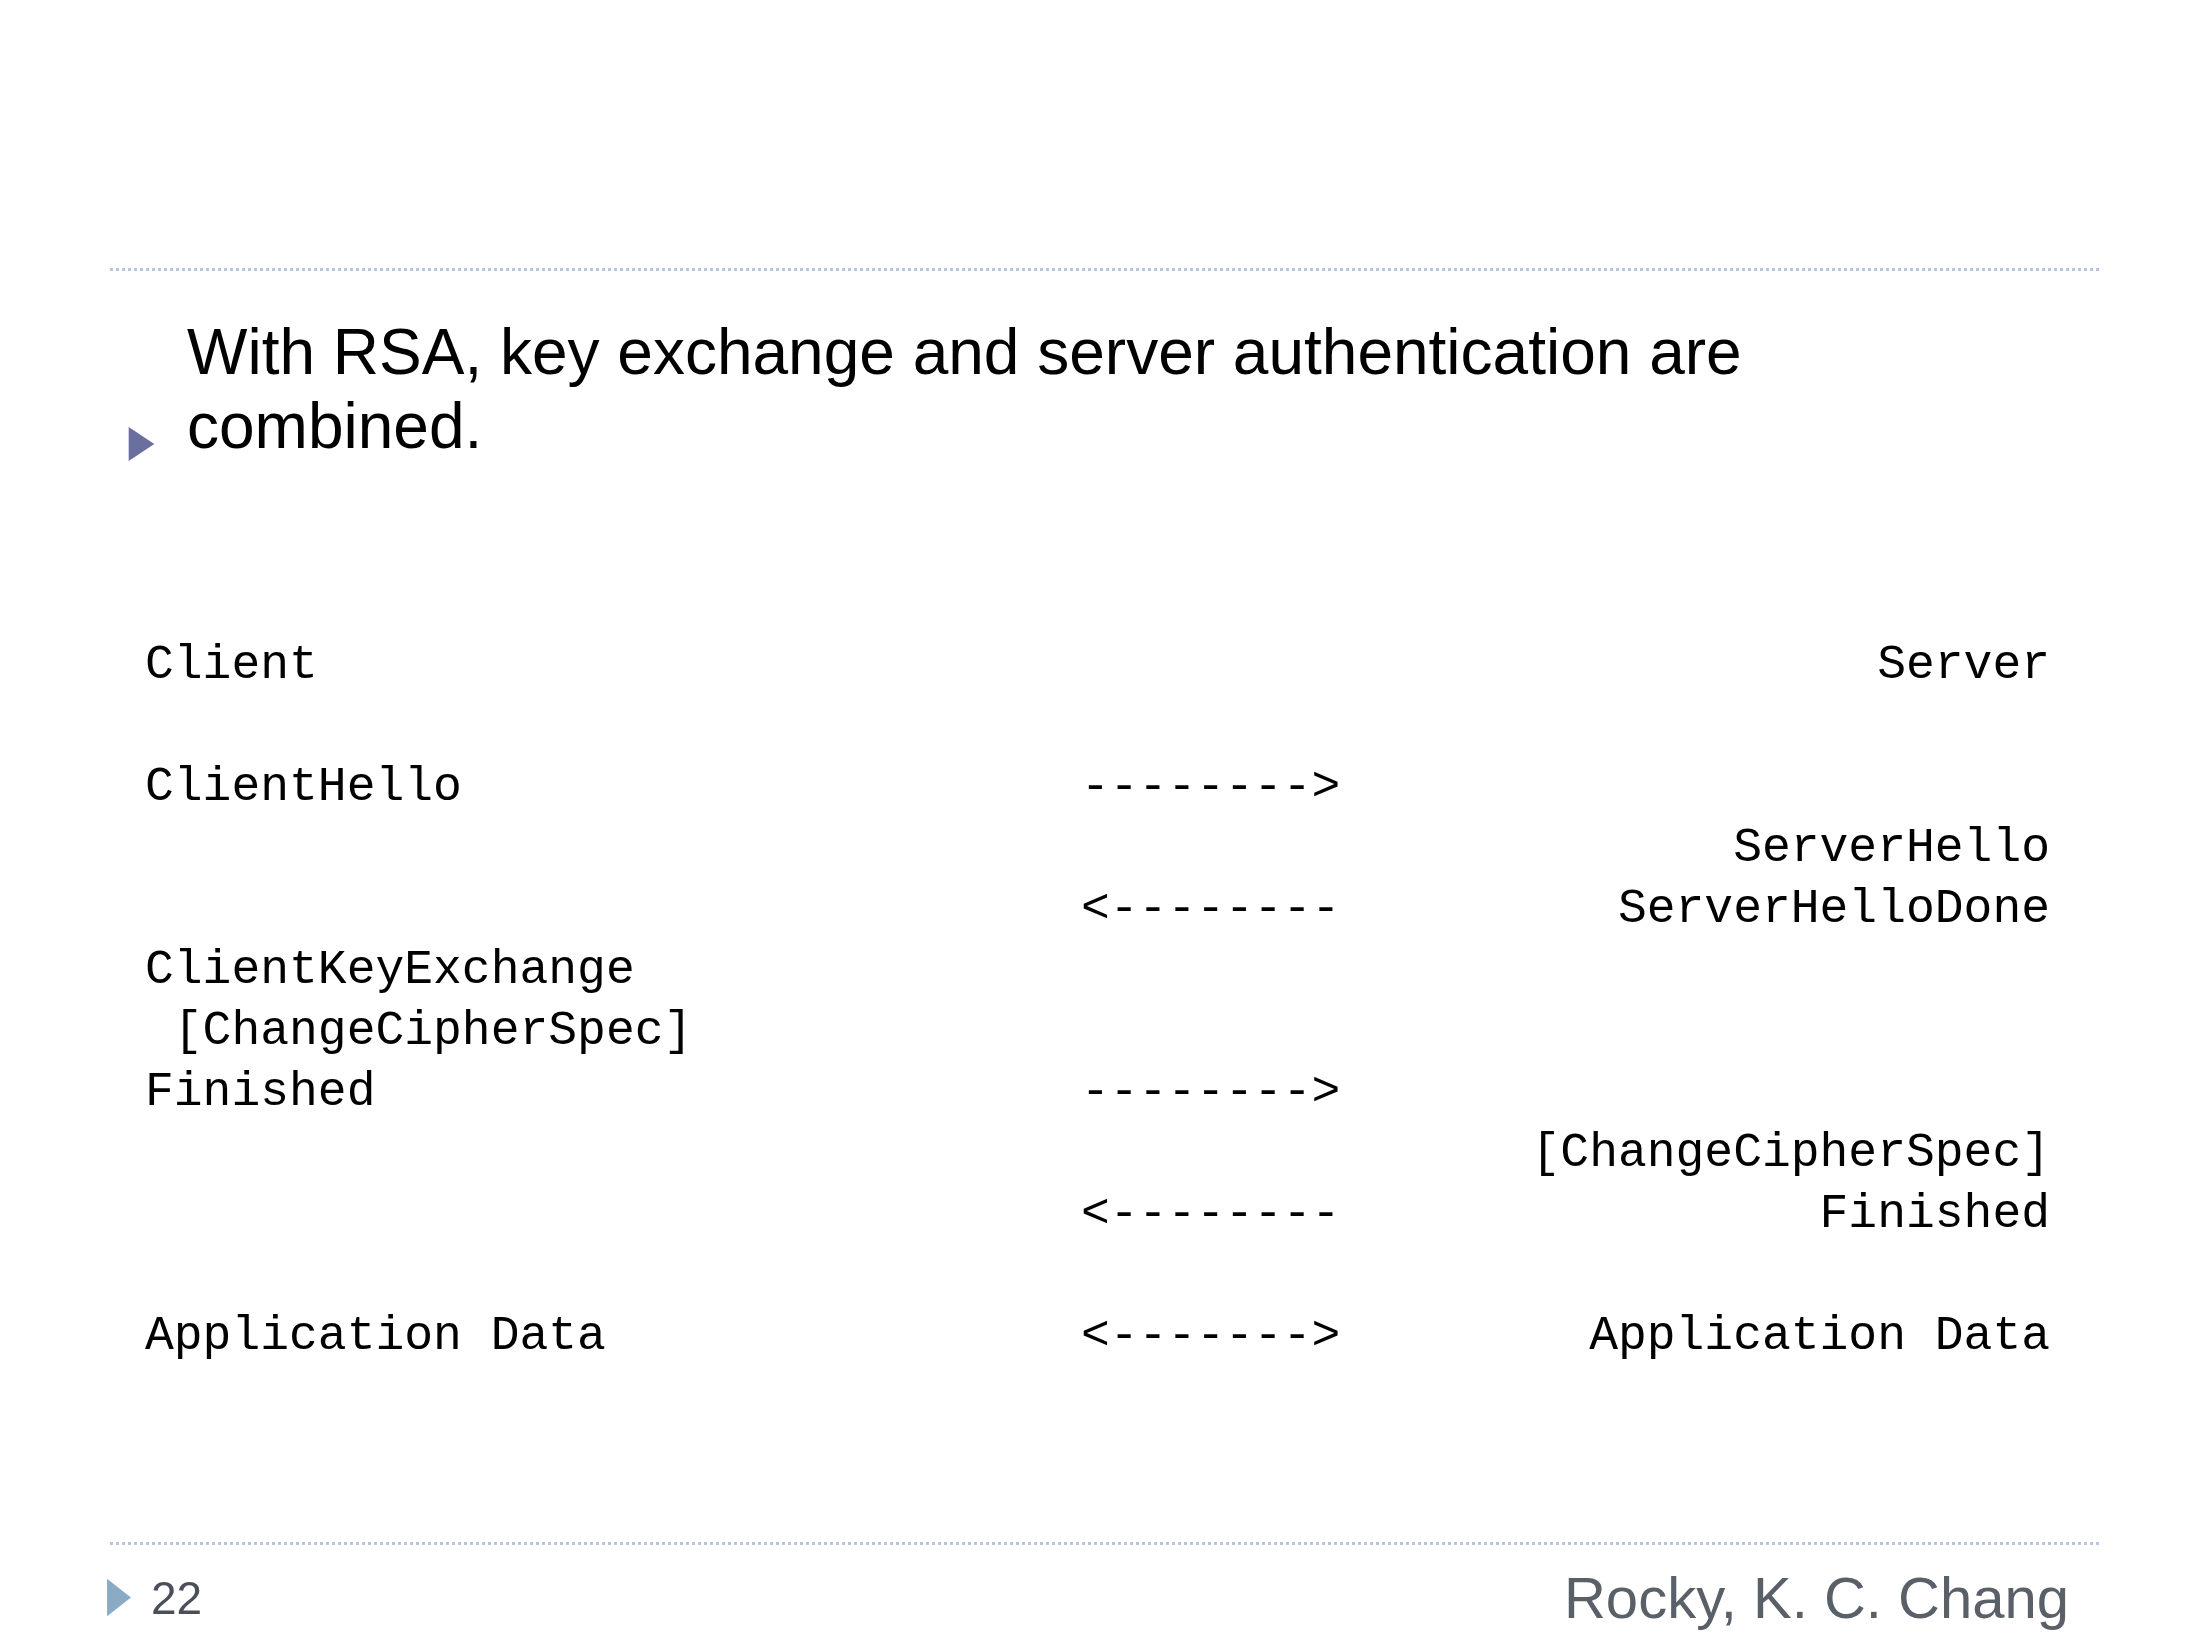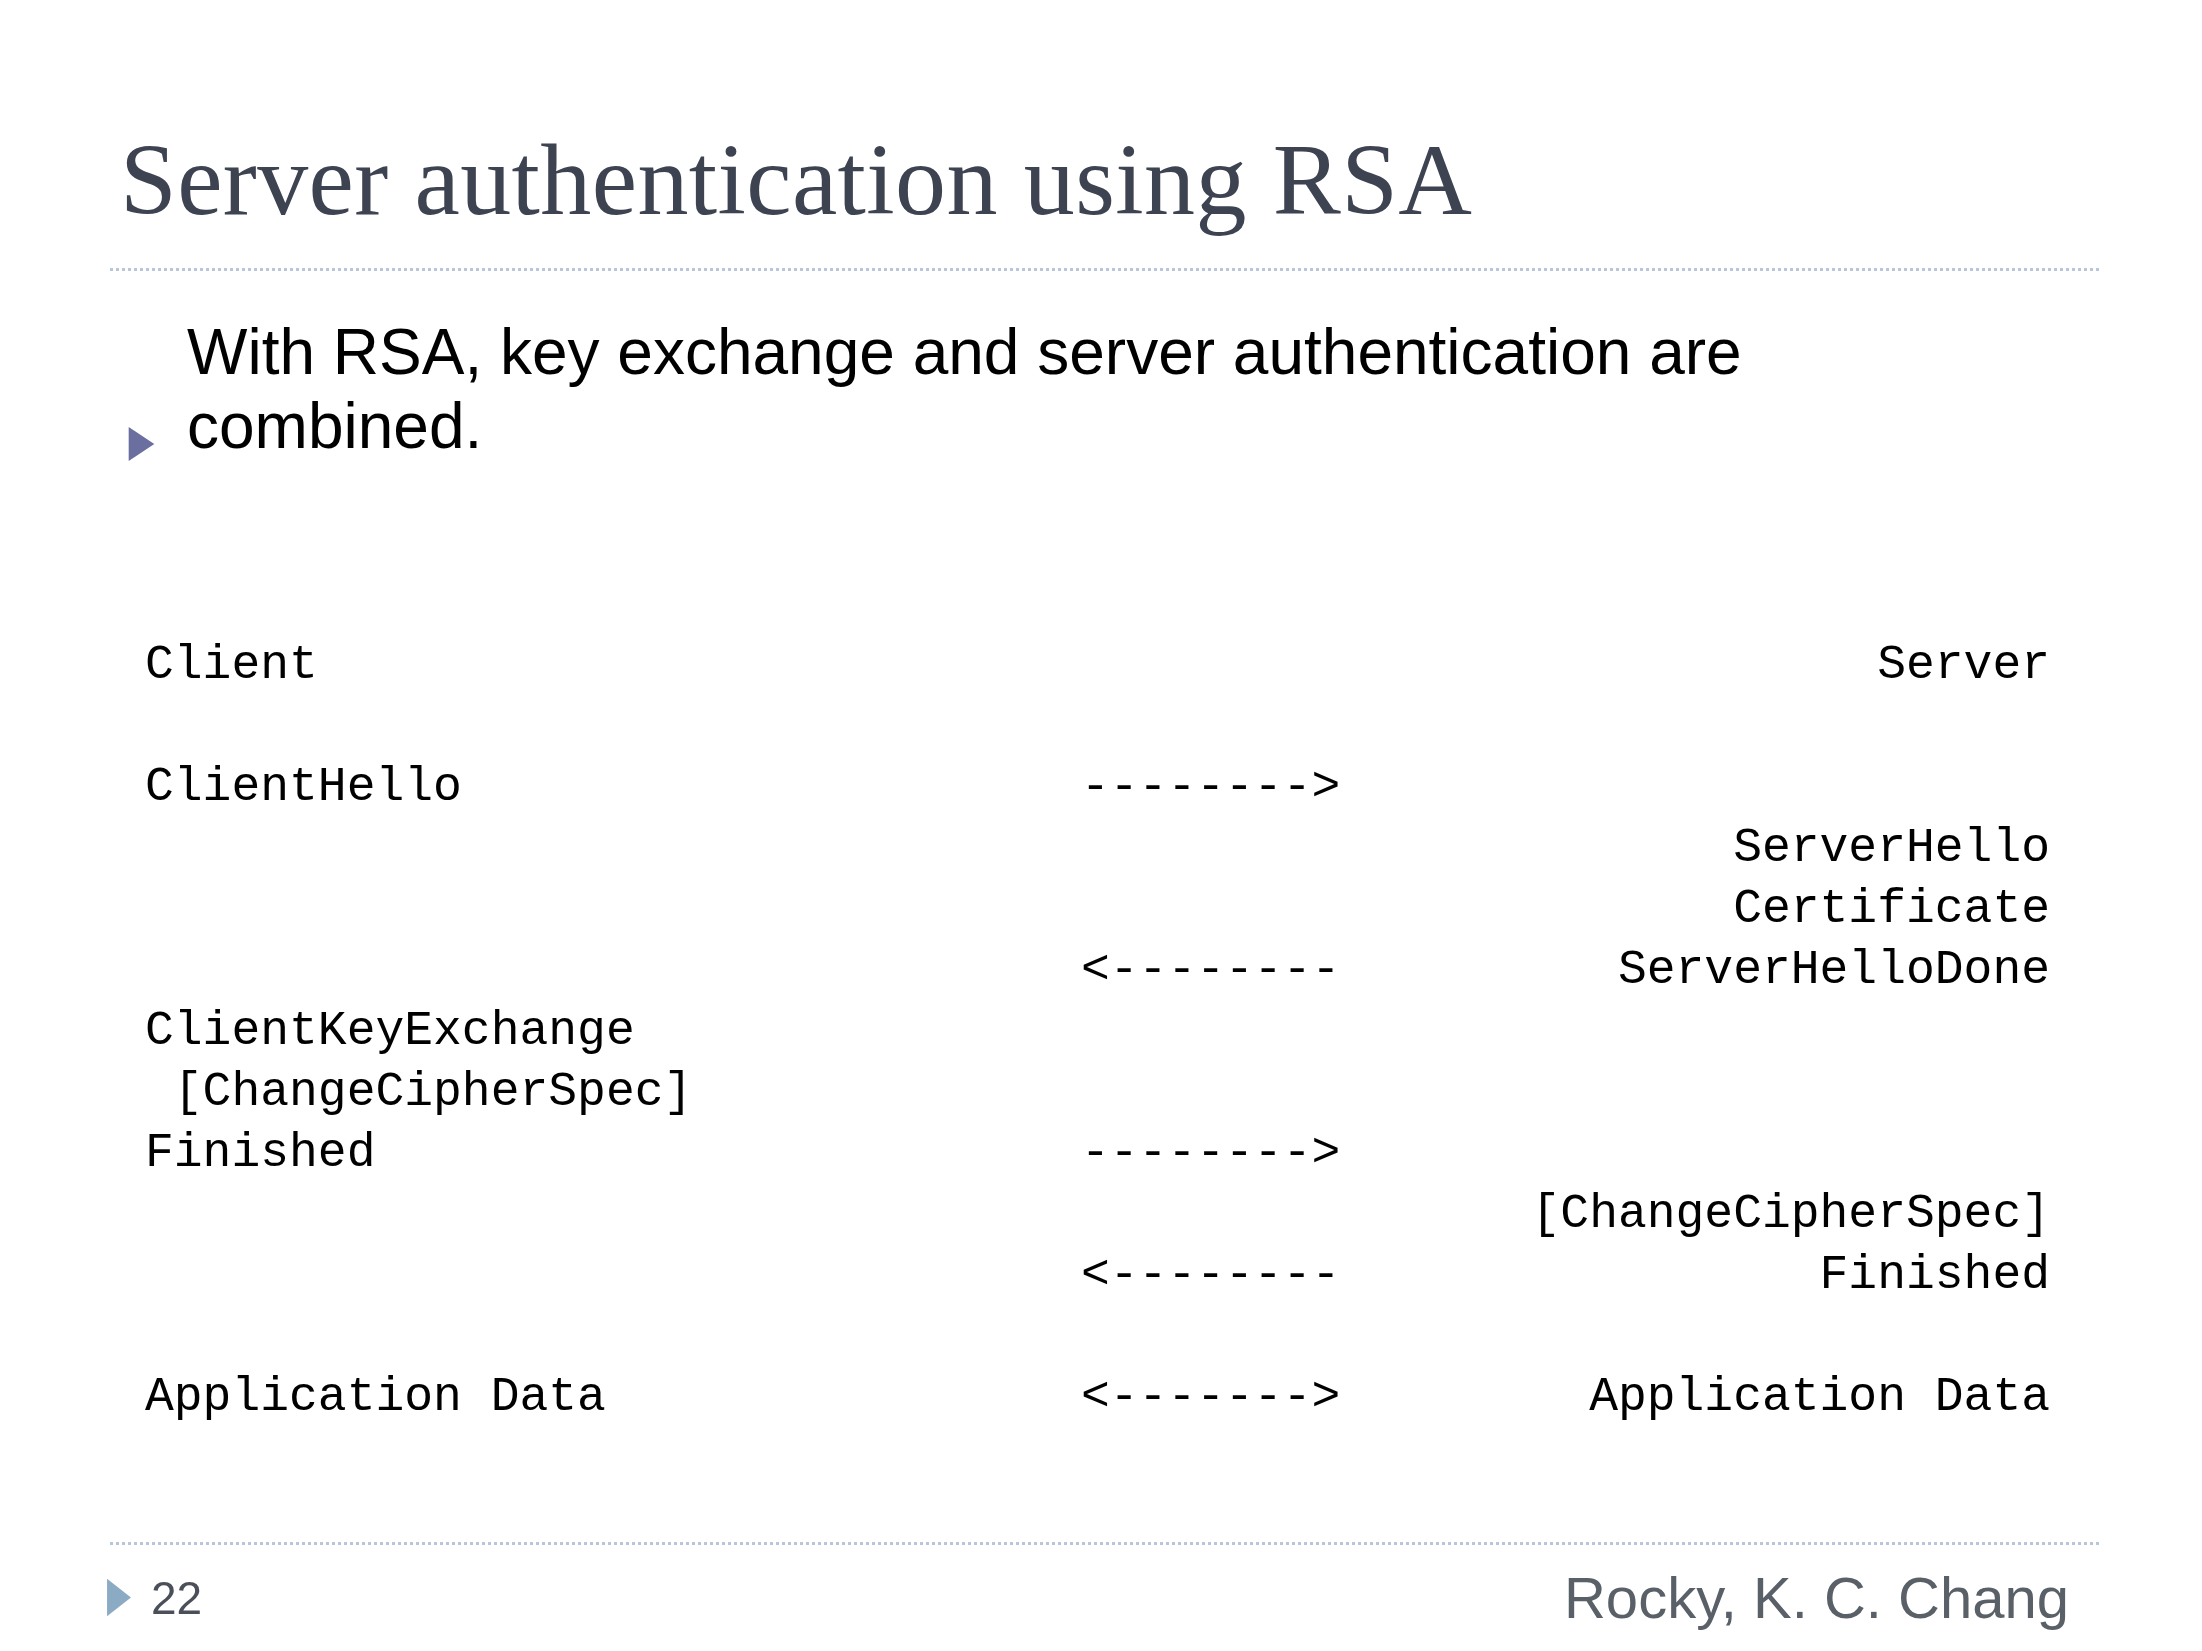--- a/index.html
+++ b/index.html
@@ -158,9 +158,6 @@
 
 <div class="slide">
 
-  <div class="title-block">
-    <div class="slide-title">Server authentication using RSA</div>
-  </div>
   <div class="title-rule"></div>
 
   <div class="bullet-row">

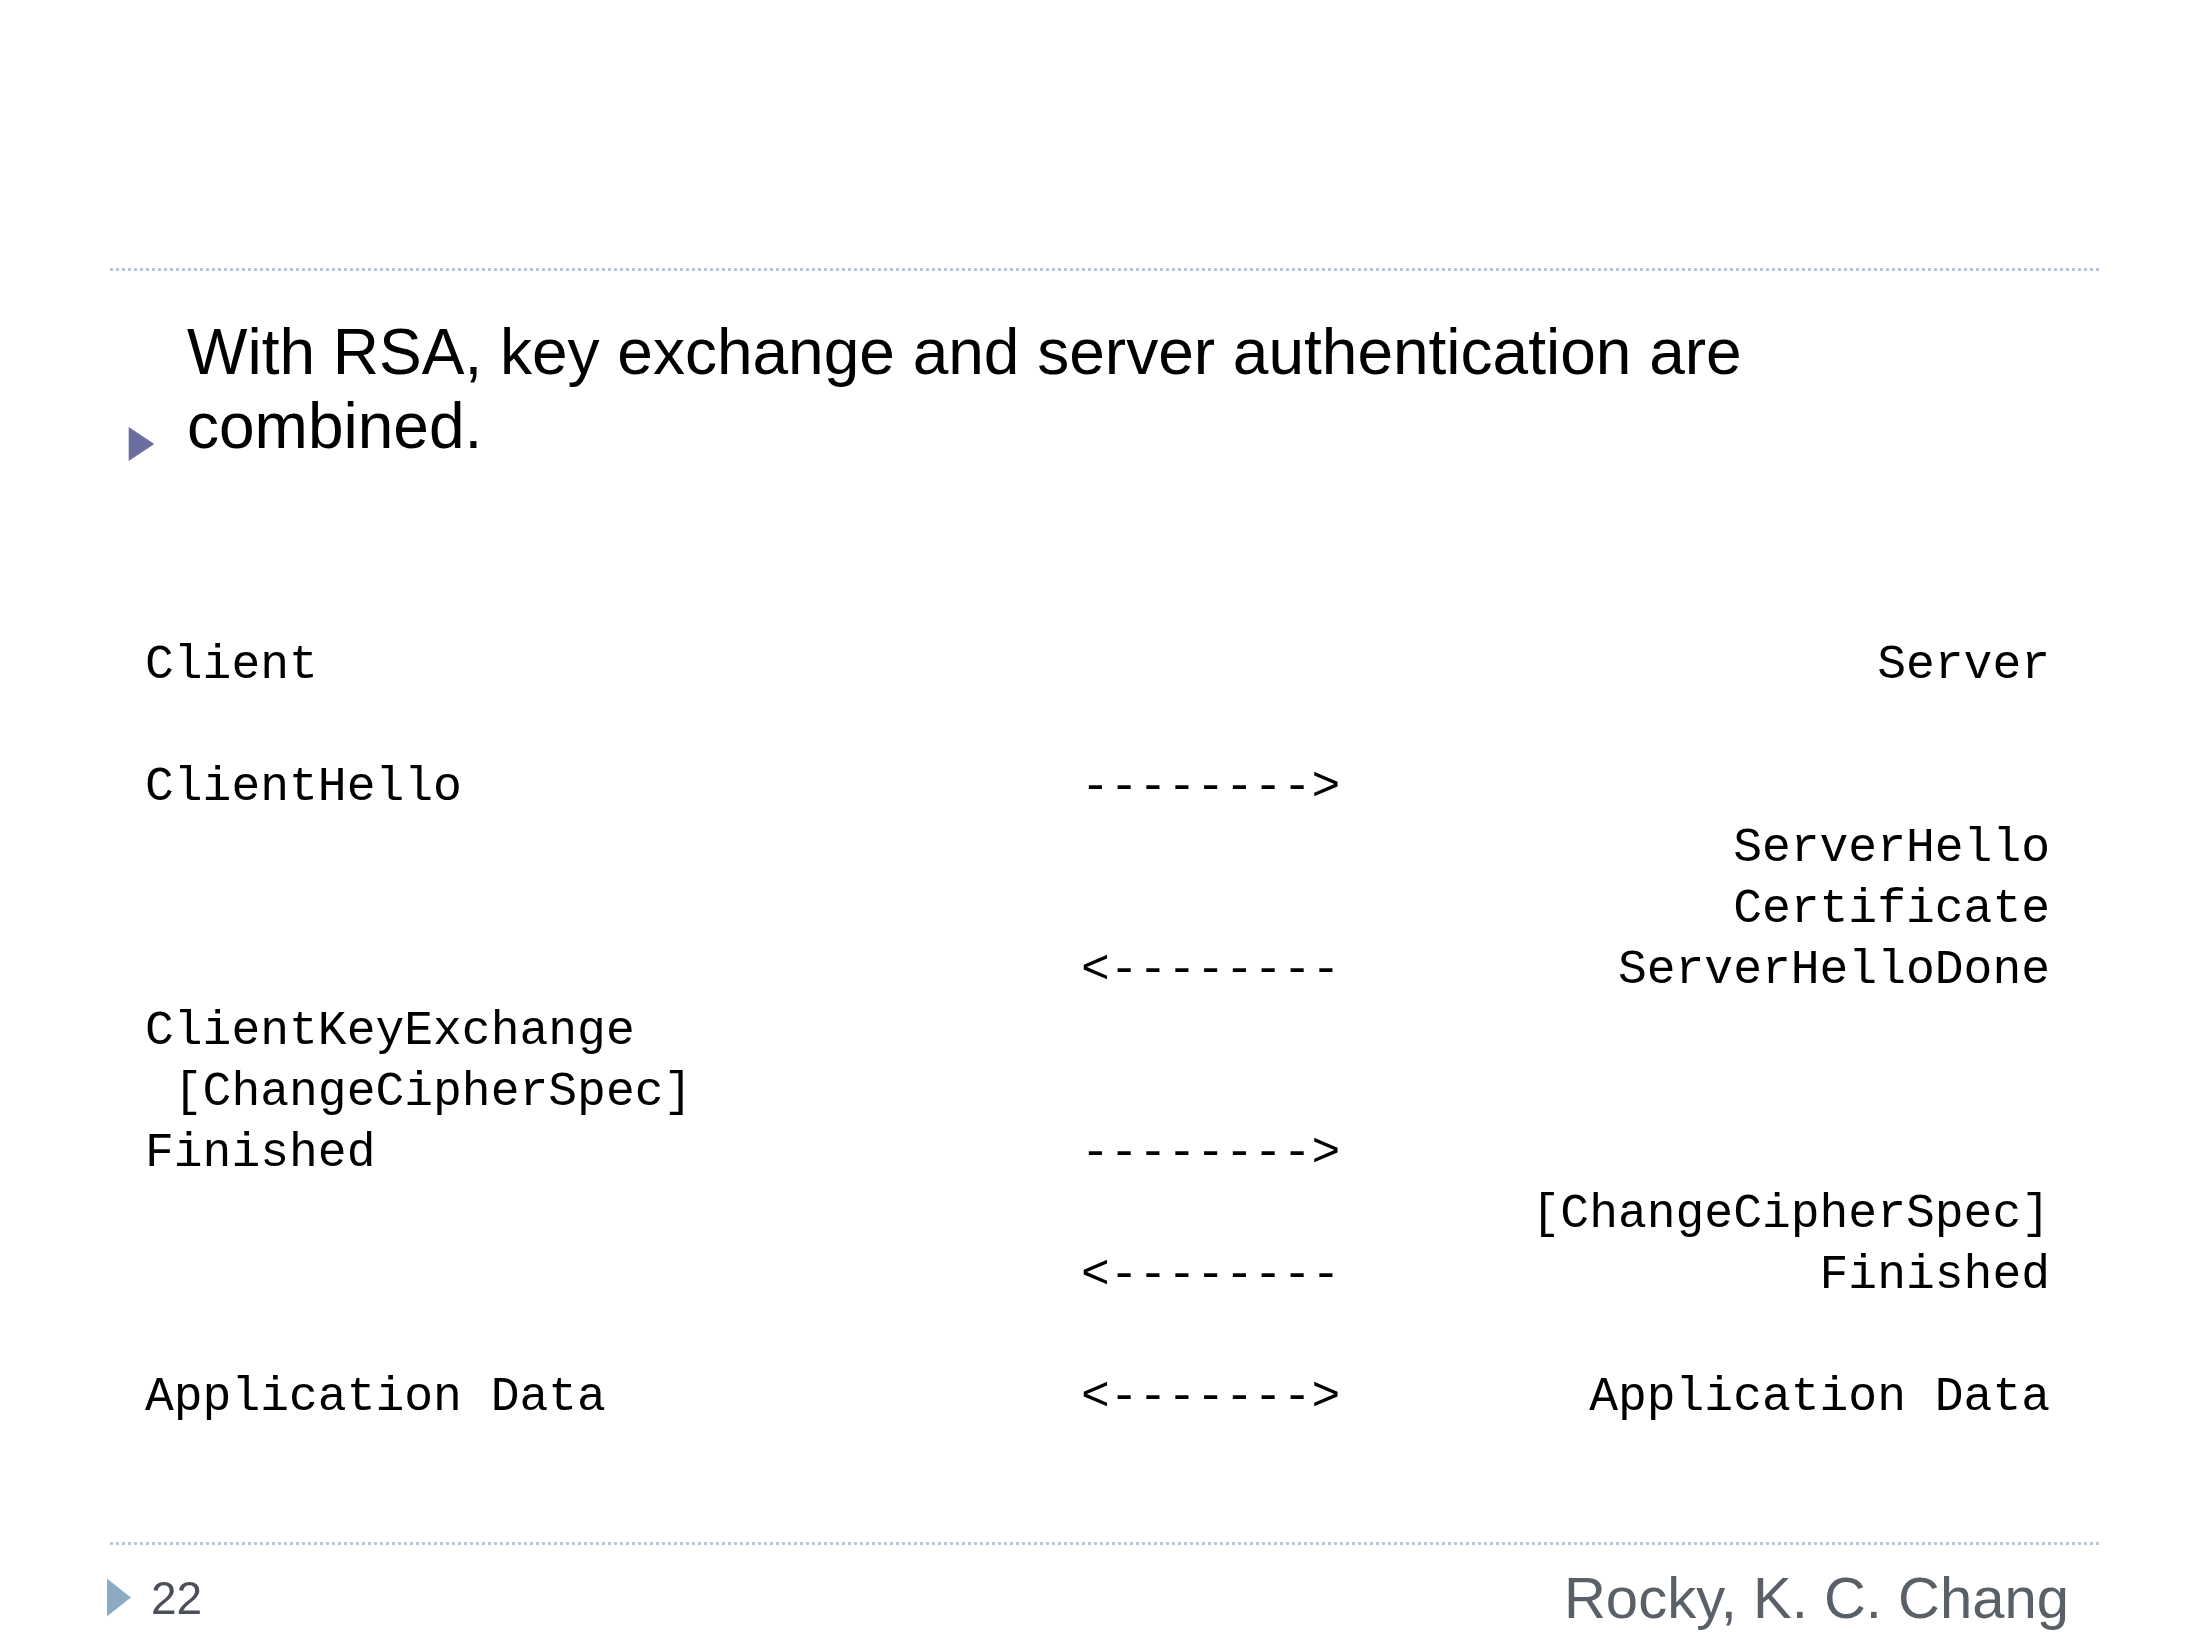--- a/index.html
+++ b/index.html
@@ -189,11 +189,6 @@
         <span class="dcol-left"></span>
         <span class="dcol-mid"></span>
         <span class="dcol-right">ServerHello</span>
-      </div>
-      <div class="drow">
-        <span class="dcol-left"></span>
-        <span class="dcol-mid"></span>
-        <span class="dcol-right">Certificate</span>
       </div>
       <div class="drow">
         <span class="dcol-left"></span>

